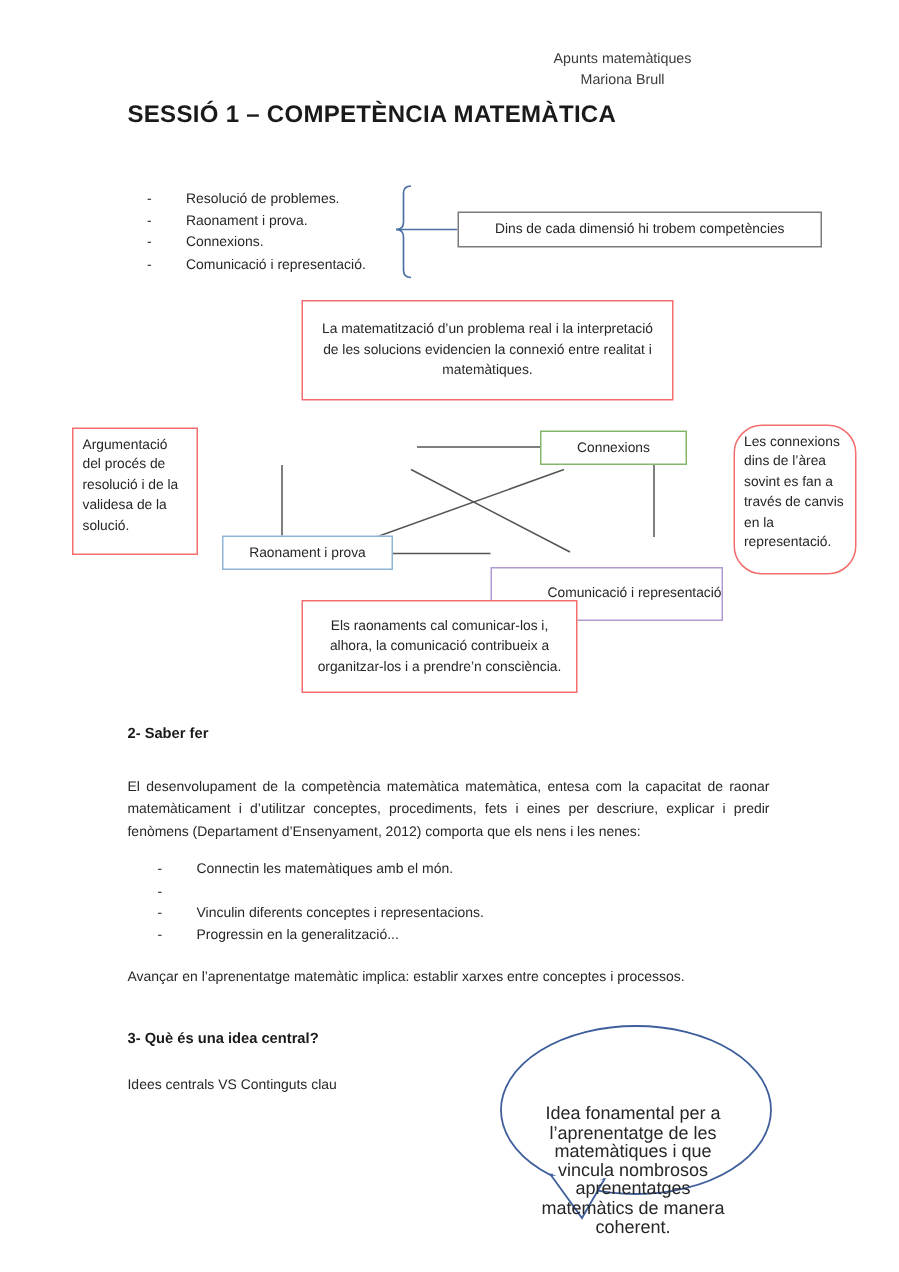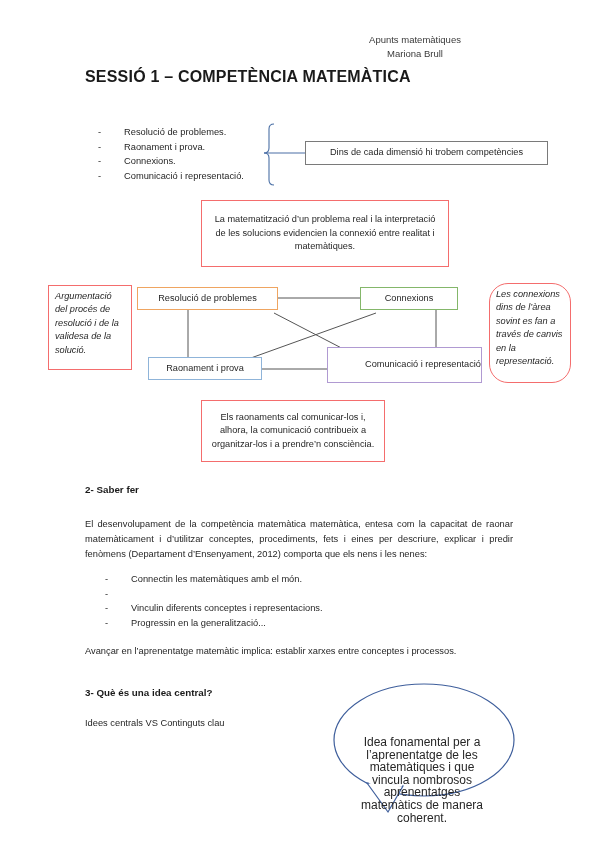--- a/index.html
+++ b/index.html
@@ -91,7 +91,6 @@
   .box.txt-left {
     justify-content: flex-start;
     text-align: left;
-    font-style: italic;
   }
   .box.txt-center {
     text-align: center;

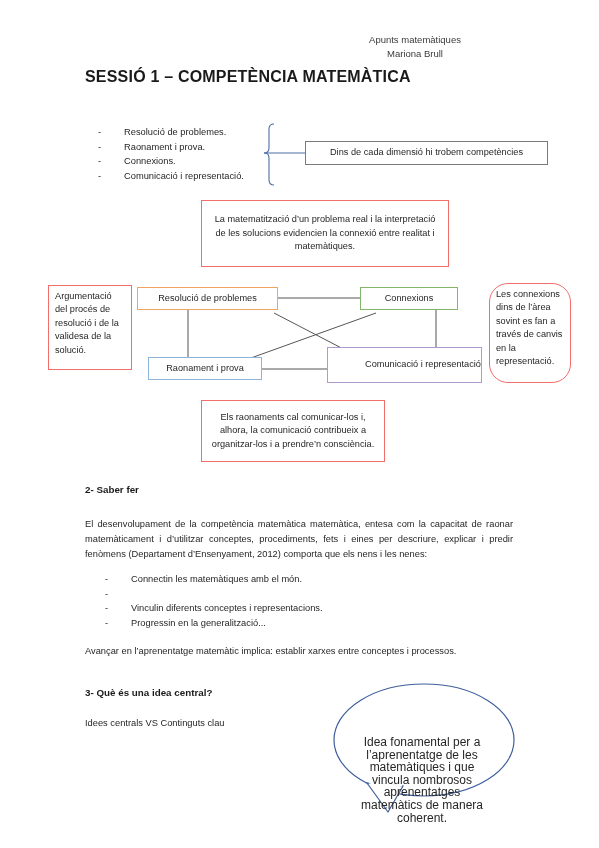--- a/index.html
+++ b/index.html
@@ -192,9 +192,6 @@
     <span>Les connexions dins de l’àrea sovint es fan a través de canvis en la representació.</span>
   </div>
 
-  <div class="box b-orange txt-center" style="left:137px; top:287px; width:141px; height:23px;">
-    <span>Resolució de problemes</span>
-  </div>
 
   <div class="box b-green txt-center" style="left:360px; top:287px; width:98px; height:23px;">
     <span>Connexions</span>

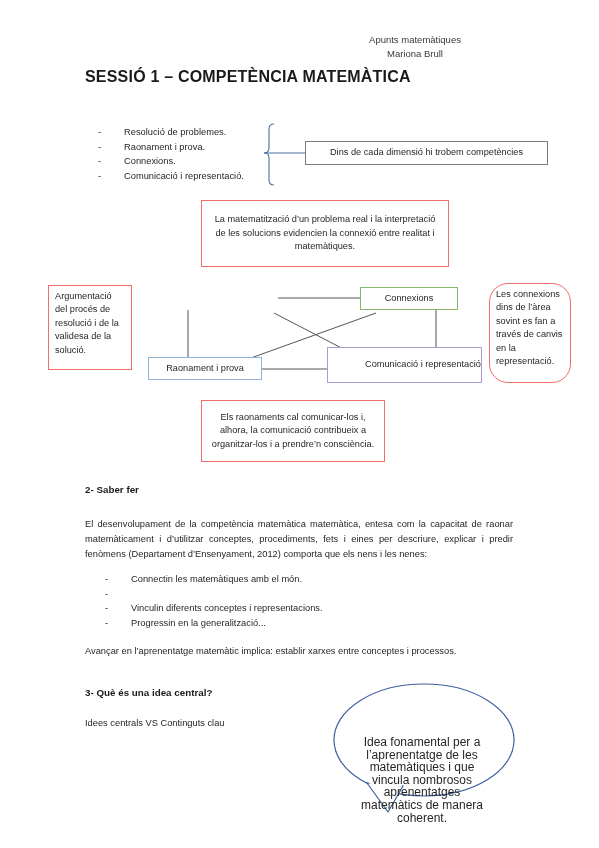--- a/index.html
+++ b/index.html
@@ -201,7 +201,7 @@
     <span>Raonament i prova</span>
   </div>
 
-  <div class="box b-purple txt-center" style="left:327px; top:347px; width:155px; height:36px;padding-left:37px;">
+  <div class="box b-purple txt-center" style="left:327px; top:378px; width:155px; height:36px;padding-left:37px;">
     <span>Comunicació i representació</span>
   </div>
 

